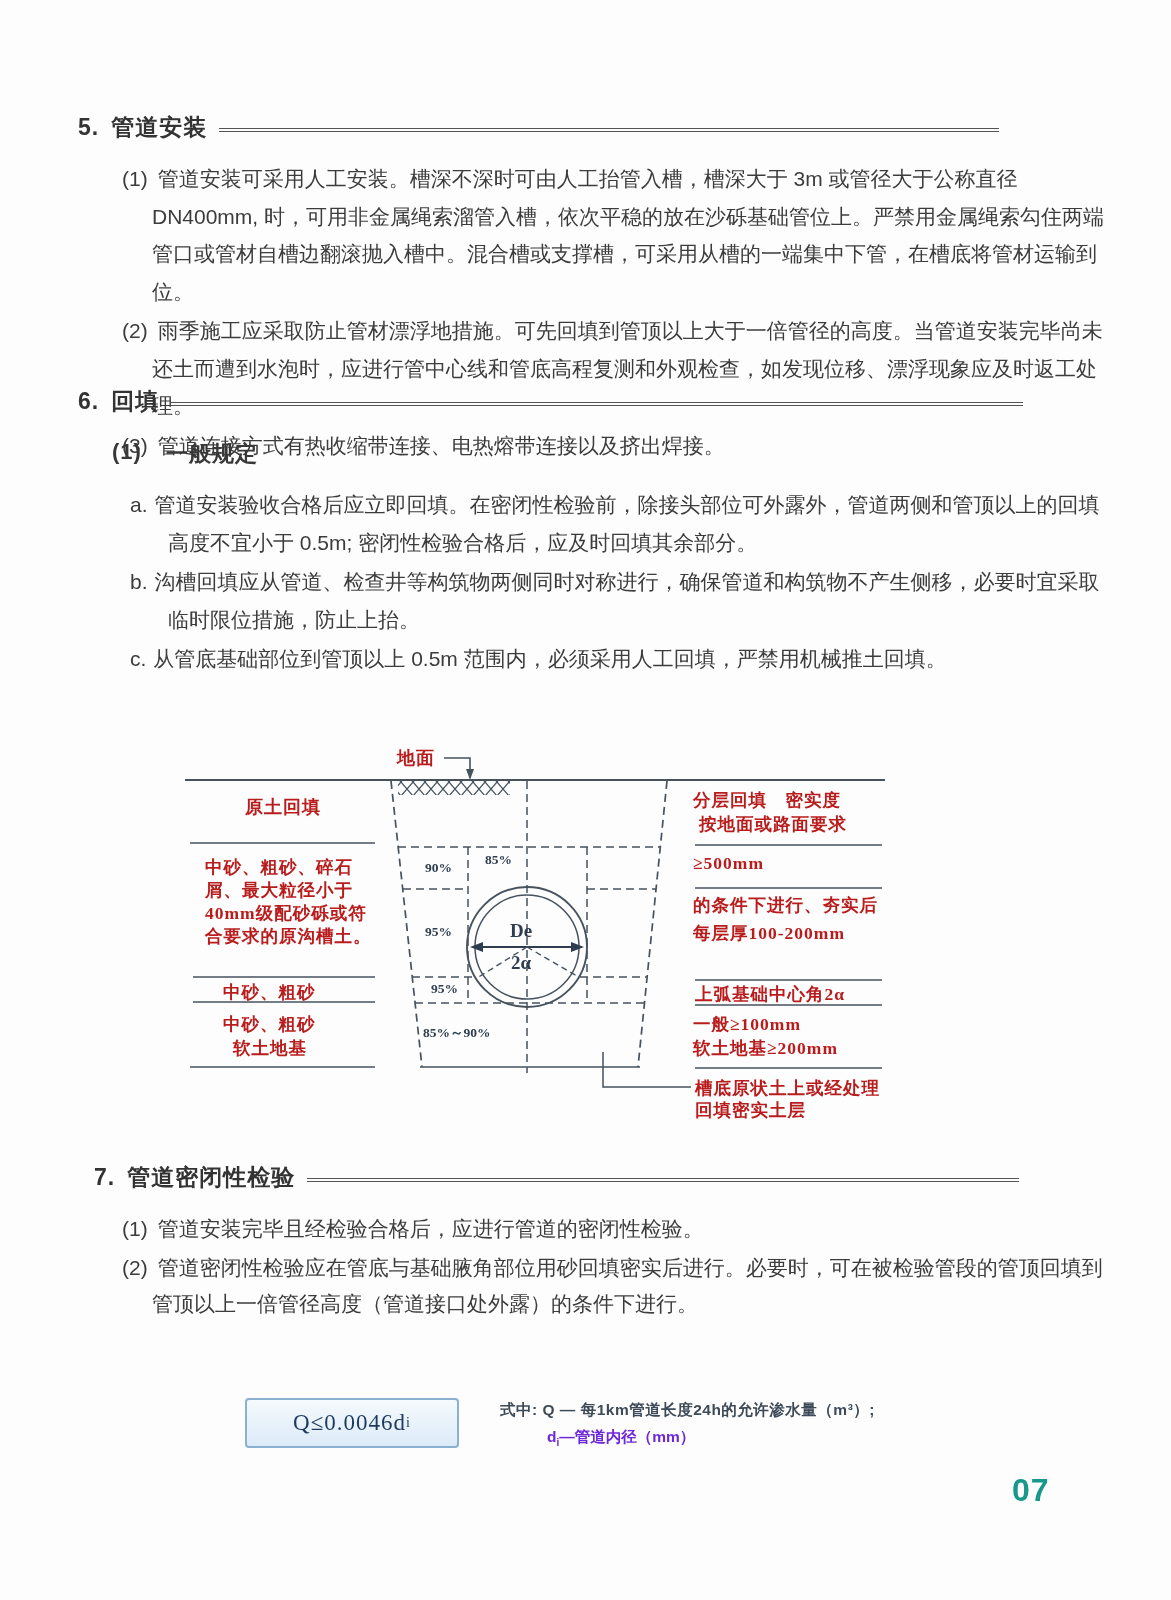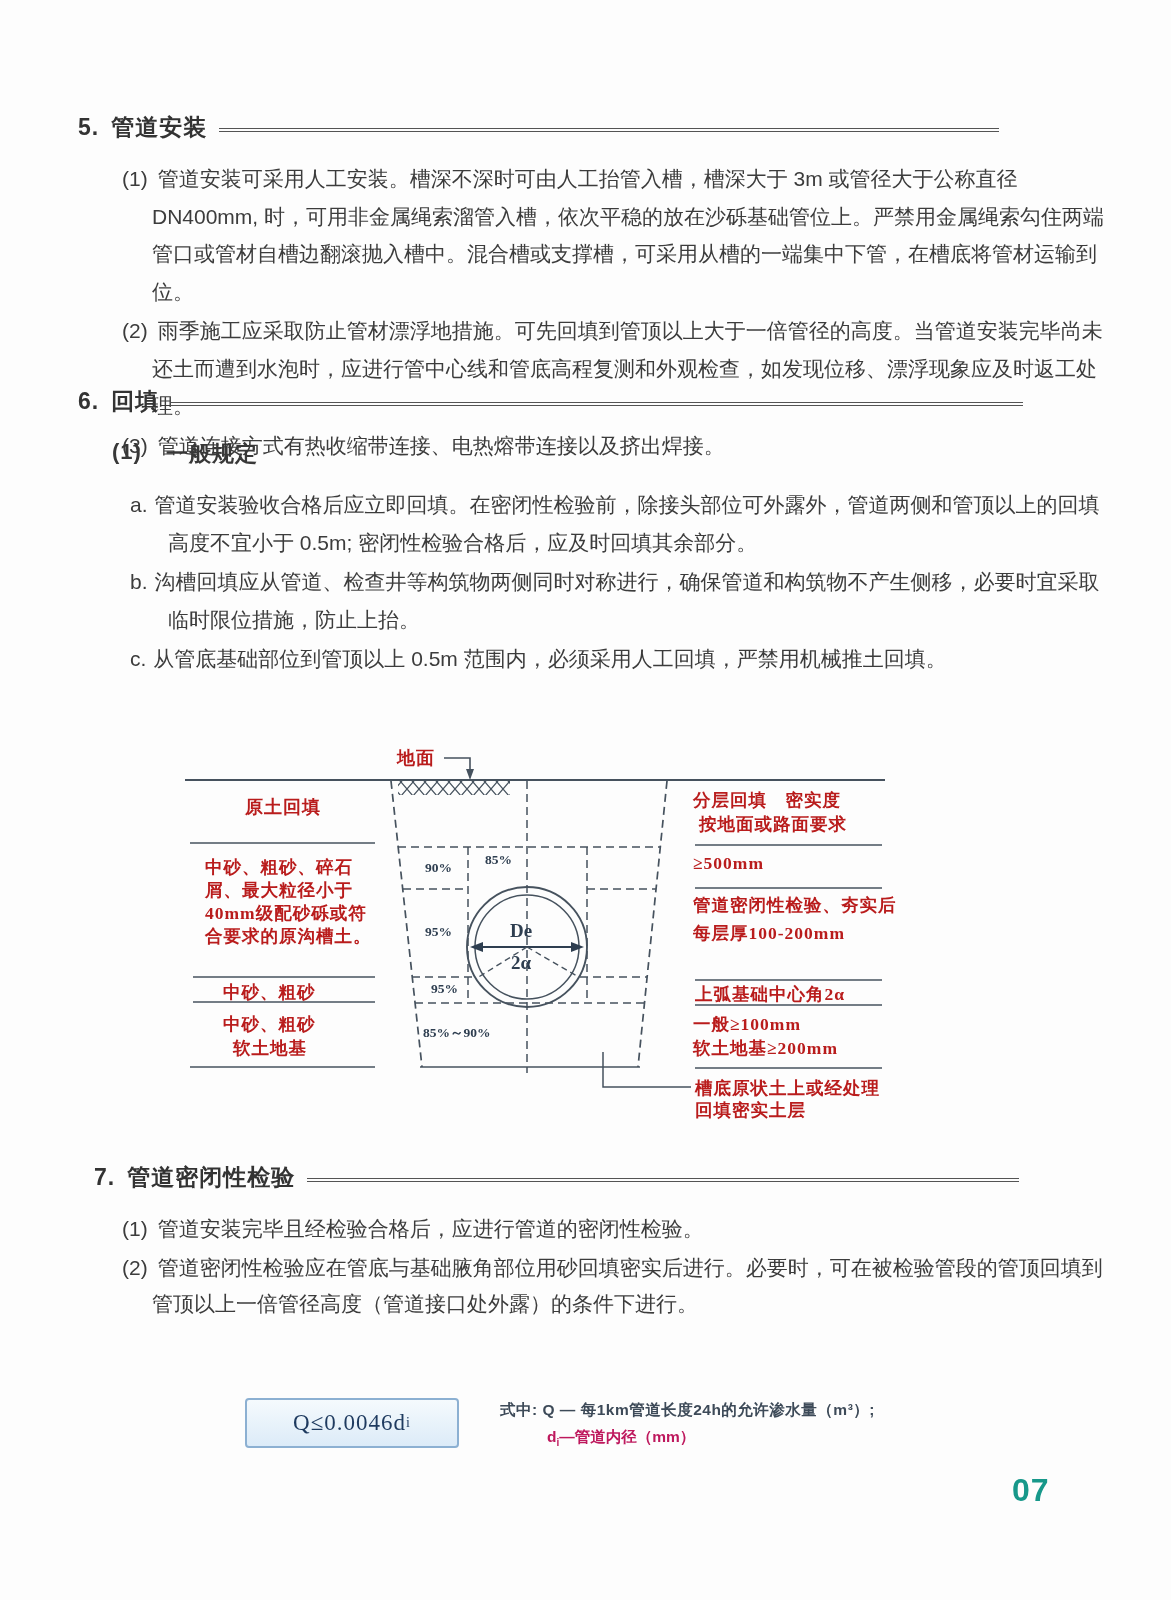--- a/index.html
+++ b/index.html
@@ -155,7 +155,7 @@
     <div class="dlabel" style="left:508px; top:48px;">分层回填　密实度</div>
     <div class="dlabel" style="left:514px; top:72px;">按地面或路面要求</div>
     <div class="dlabel" style="left:508px; top:113px;">≥500mm</div>
-    <div class="dlabel" style="left:508px; top:153px;">管道密闭性检验、夯实后</div>
+    <div class="dlabel" style="left:508px; top:153px;">的条件下进行、夯实后</div>
     <div class="dlabel" style="left:508px; top:181px;text-align:center;">每层厚100-200mm</div>
     <div class="dlabel" style="left:510px; top:242px;">上弧基础中心角2α</div>
     <div class="dlabel" style="left:508px; top:272px;">一般≥100mm</div>

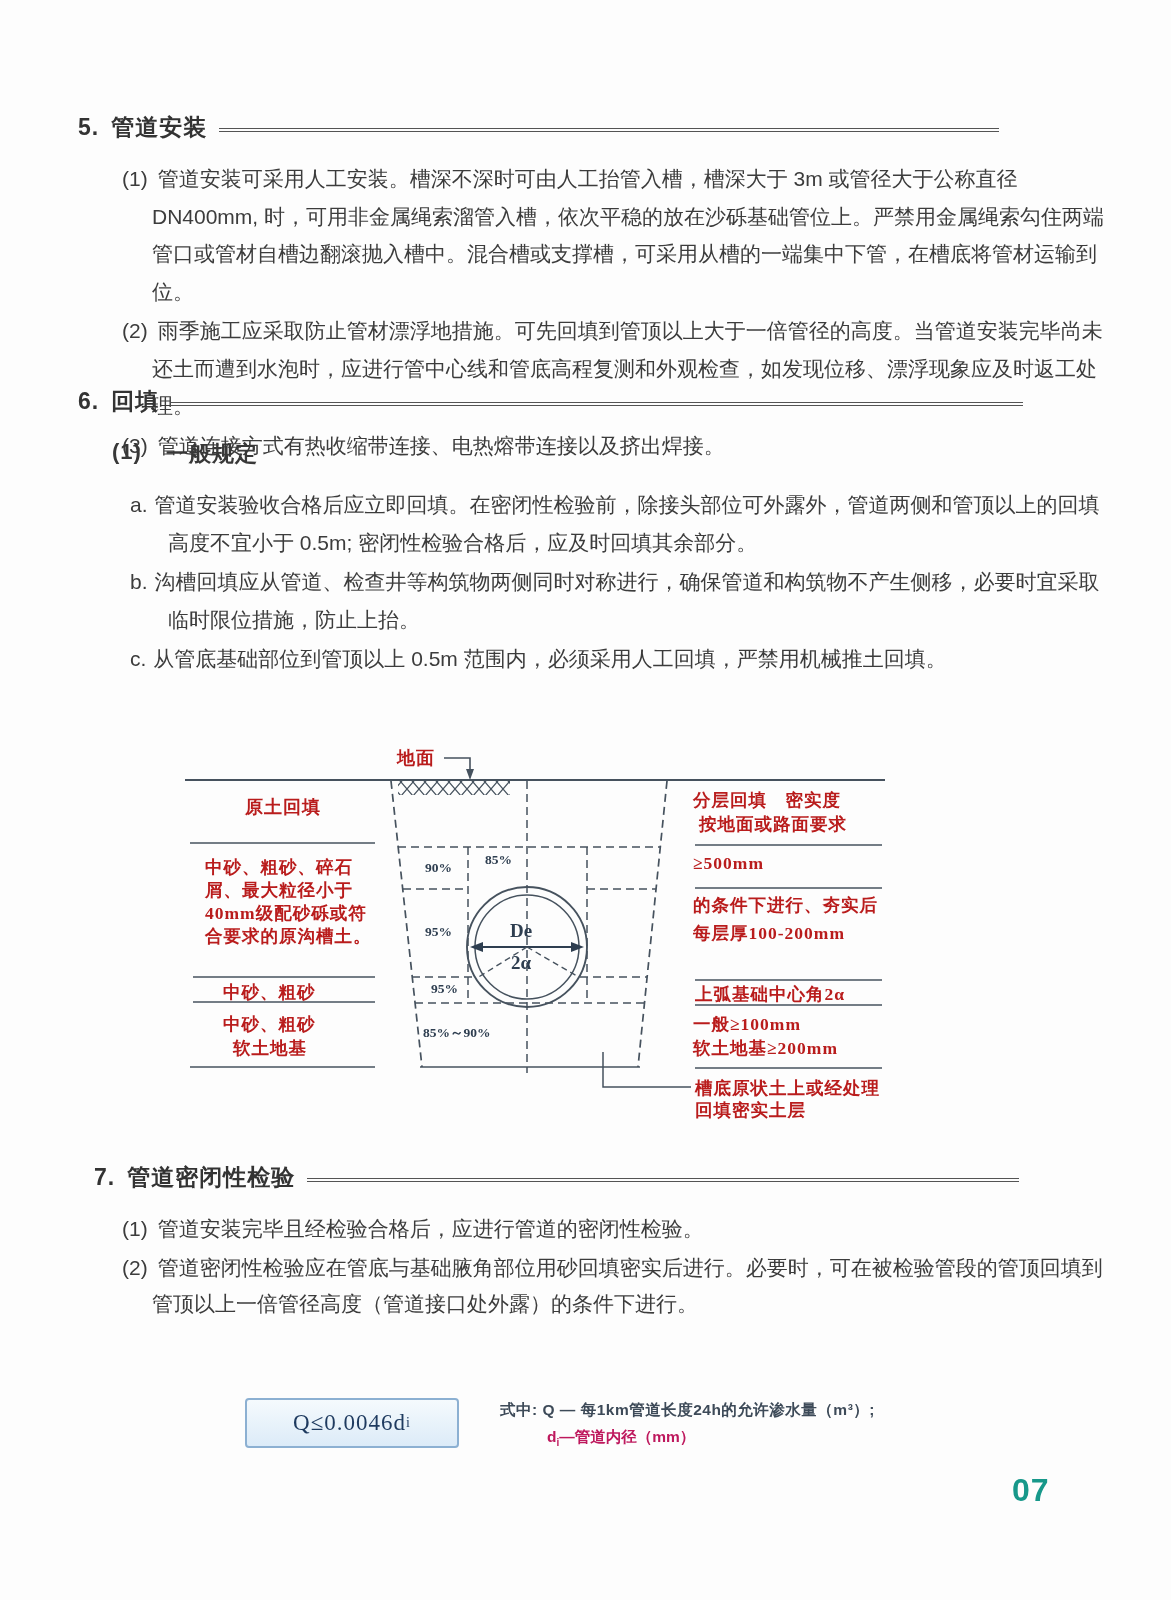--- a/index.html
+++ b/index.html
@@ -38,7 +38,7 @@
   }
   #formula-box sub{font-size:14px;}
   .where{position:absolute; left:500px; top:2px; font-size:15.5px; font-weight:600; color:#3d4a58; letter-spacing:0.5px;}
-  .where-line2{position:absolute; left:547px; top:29px; font-size:15.5px; font-weight:600; color:#be185d;}
+  .where-line2{position:absolute; left:547px; top:29px; font-size:15.5px; font-weight:600; color:#6d28d9;}
   .where sub,.where-line2 sub{font-size:10px;}
   
   #page-num{position:absolute; left:1012px; top:1472px; font-size:32px; font-weight:700; color:#17988a; letter-spacing:1px;}

